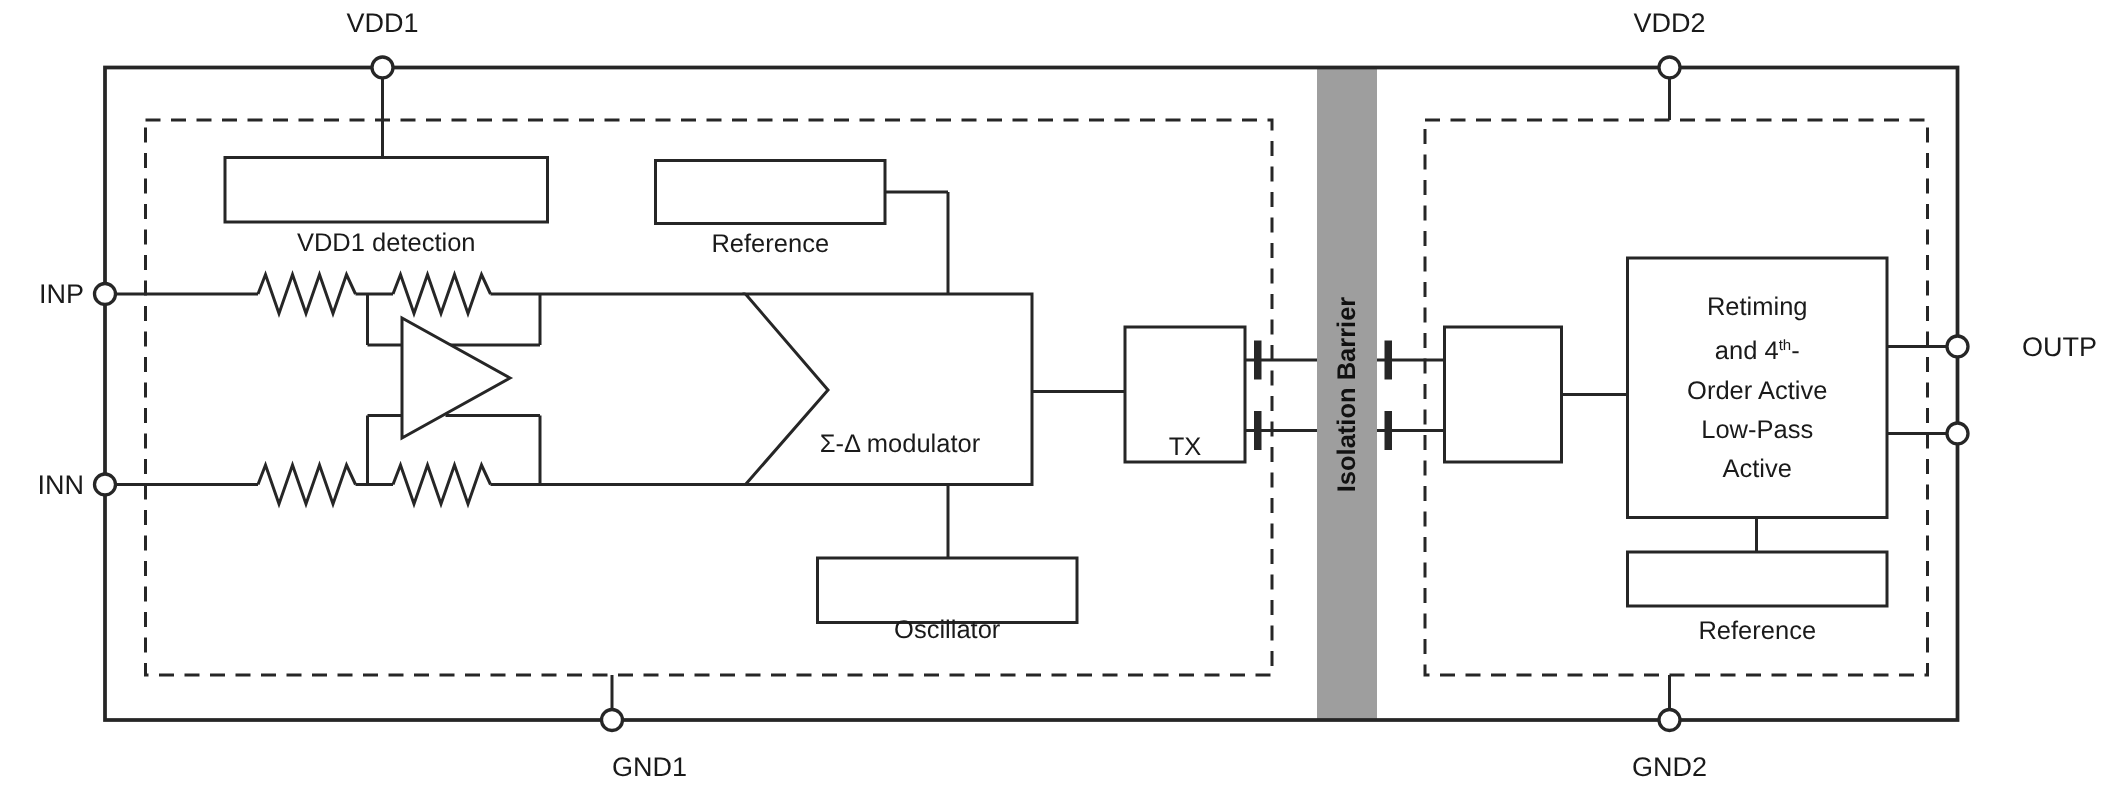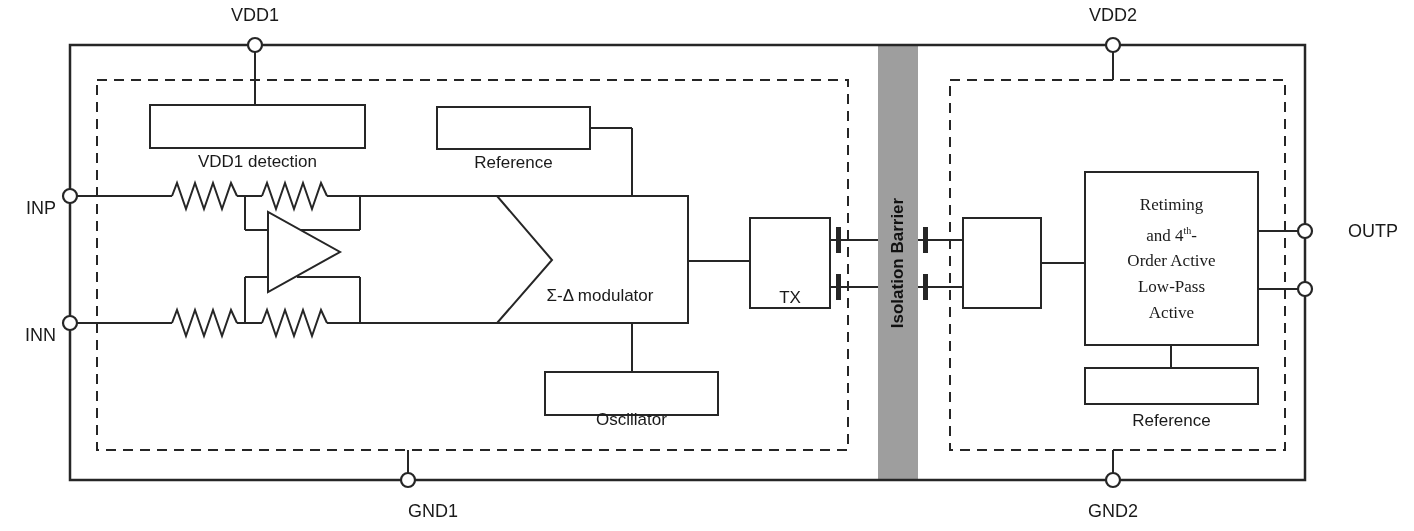--- a/index.html
+++ b/index.html
@@ -53,7 +53,7 @@
     white-space:nowrap;
   }
   sup{font-size:10px;}
-  .ta-r{text-align:right;margin-top:12px;}
+  .ta-r{text-align:right;}
 </style>
 </head>
 <body>

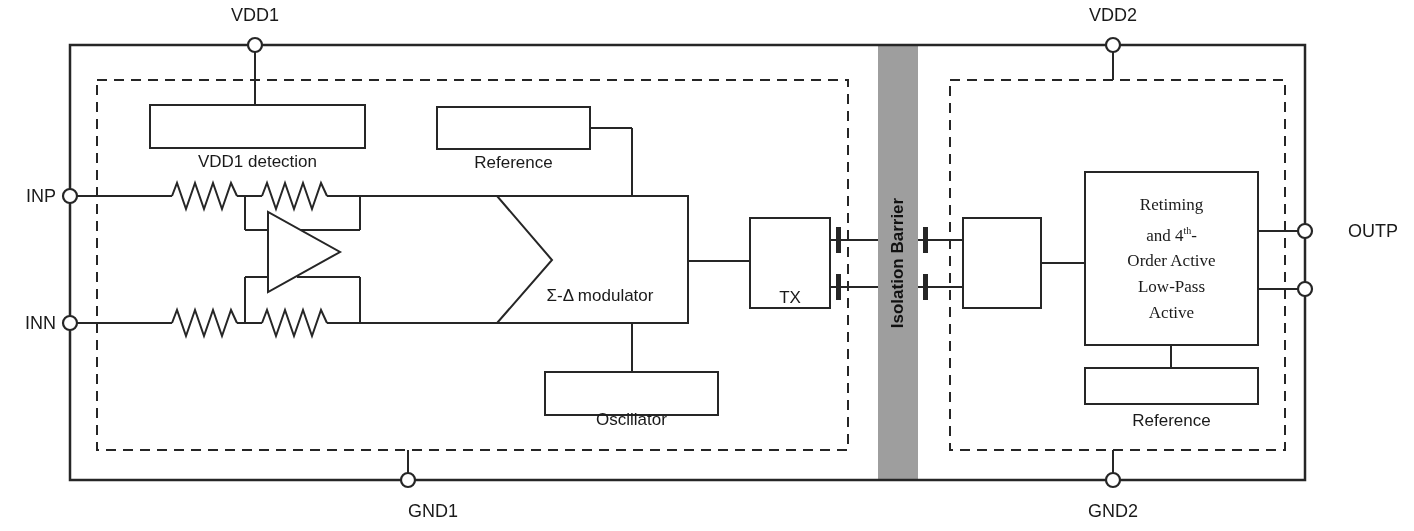--- a/index.html
+++ b/index.html
@@ -39,7 +39,6 @@
     font-size:17px;
     line-height:26px;
     color:#1a1a1a;
-    font-family:Liberation Serif, serif;
   }
   .barrier-label{
     position:absolute;

